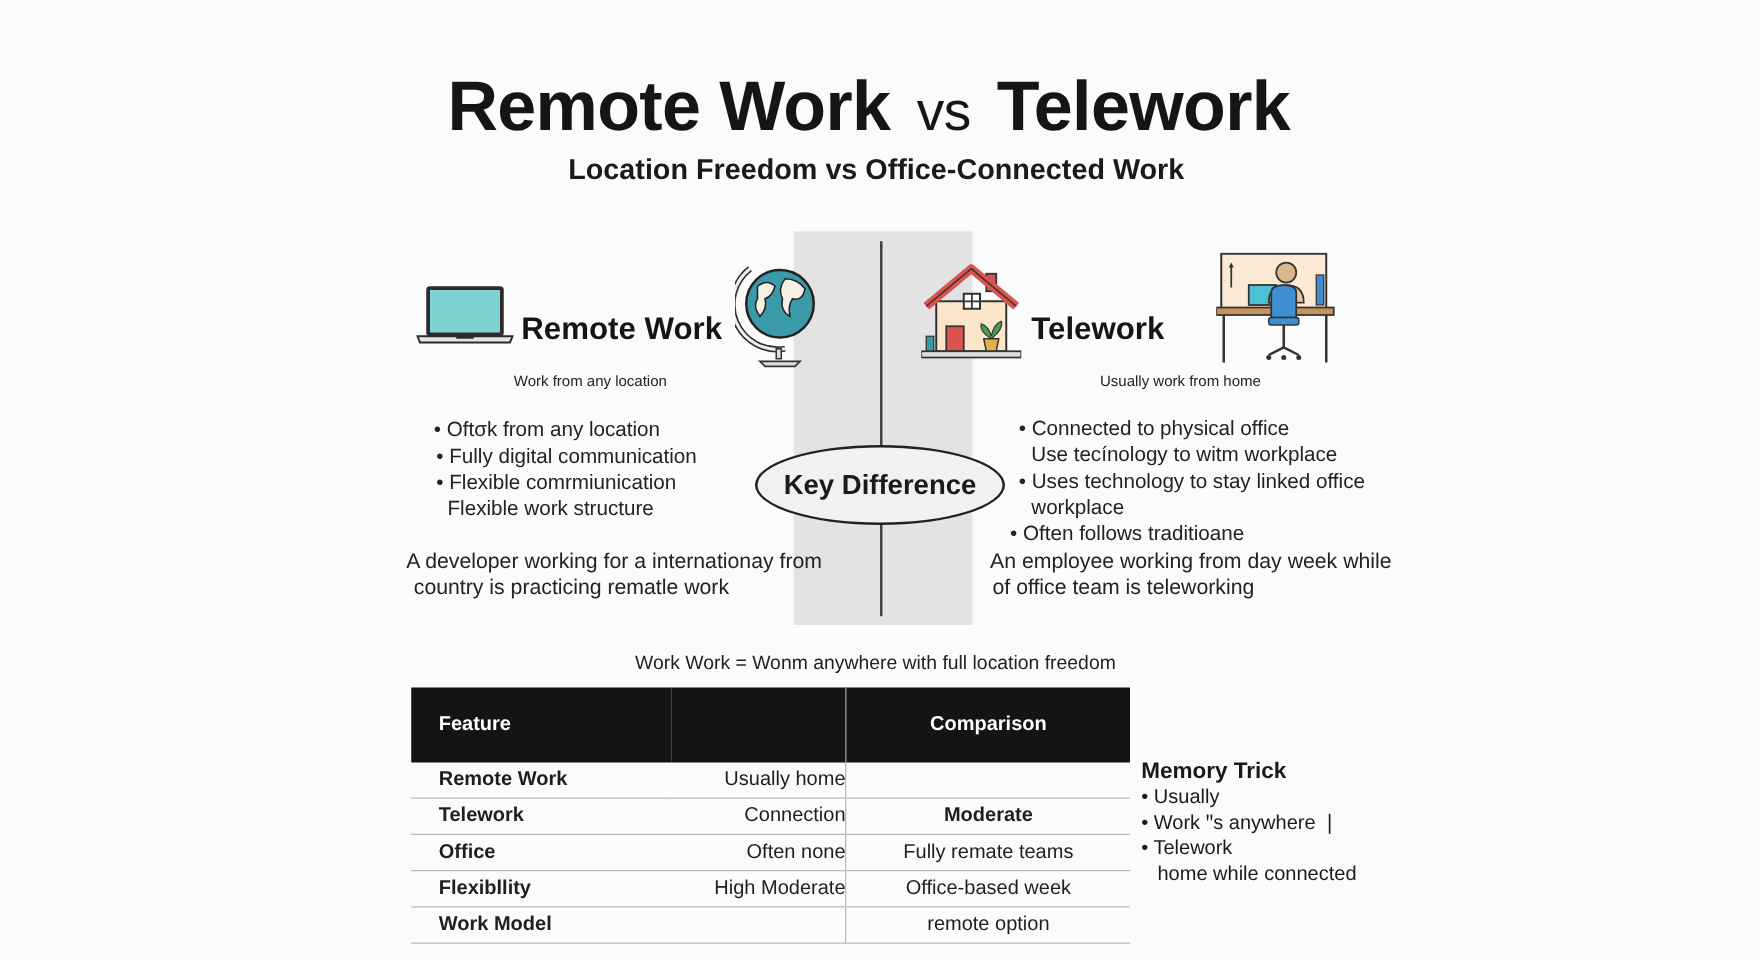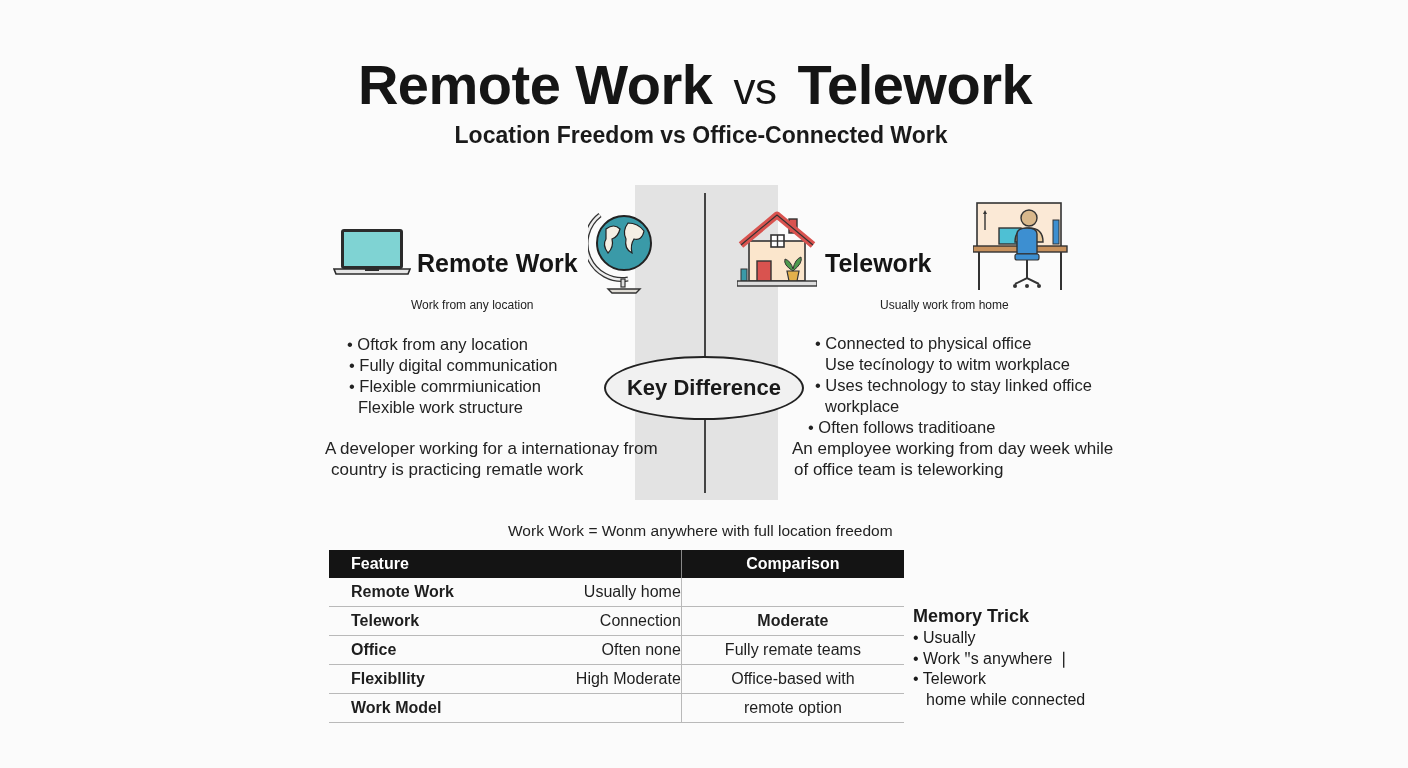--- a/index.html
+++ b/index.html
@@ -41,7 +41,7 @@
   table.cmp {
     border-collapse:collapse; font-size:16px;
   }
-  .cmp th { background:#141414; color:#fff; font-weight:700; height:28px; padding:0; font-size:16px; }
+  .cmp th { background:#141414; color:#fff; font-weight:700; height:28px; padding:16px; font-size:16px; }
   .cmp td { height:28px; border-bottom:1.5px solid #b9b9b9; padding:0; color:#1e1e1e; }
   .cmp .c1 { width:220px; padding-left:22px; text-align:left; font-weight:700; }
   .cmp .c2 { width:134px; text-align:right; }

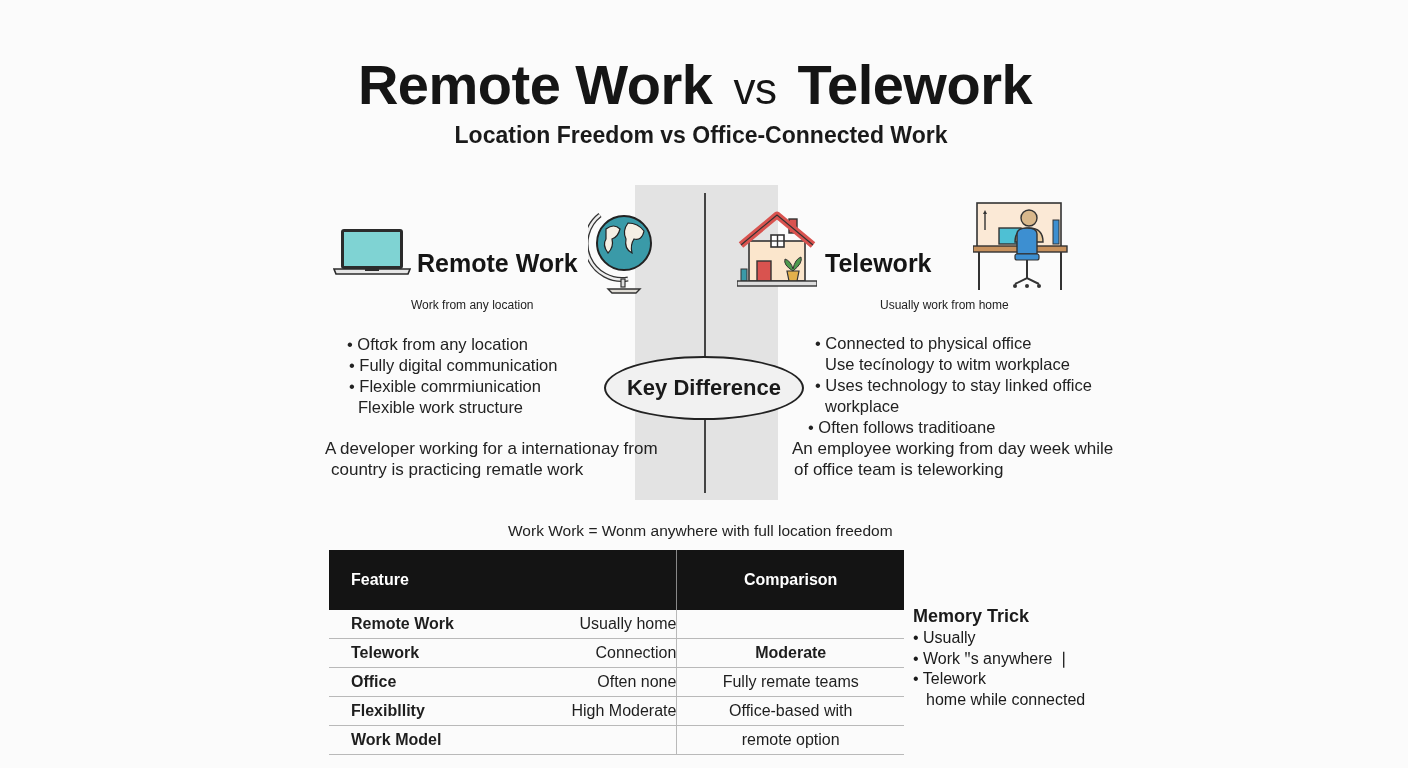--- a/index.html
+++ b/index.html
@@ -182,7 +182,7 @@
     <tr>
       <td class="c1">Flexibllity</td>
       <td class="c2">High Moderate</td>
-      <td class="c3">Office-based with</td>
+      <td class="c3">Office-based week</td>
     </tr>
     <tr>
       <td class="c1">Work Model</td>

